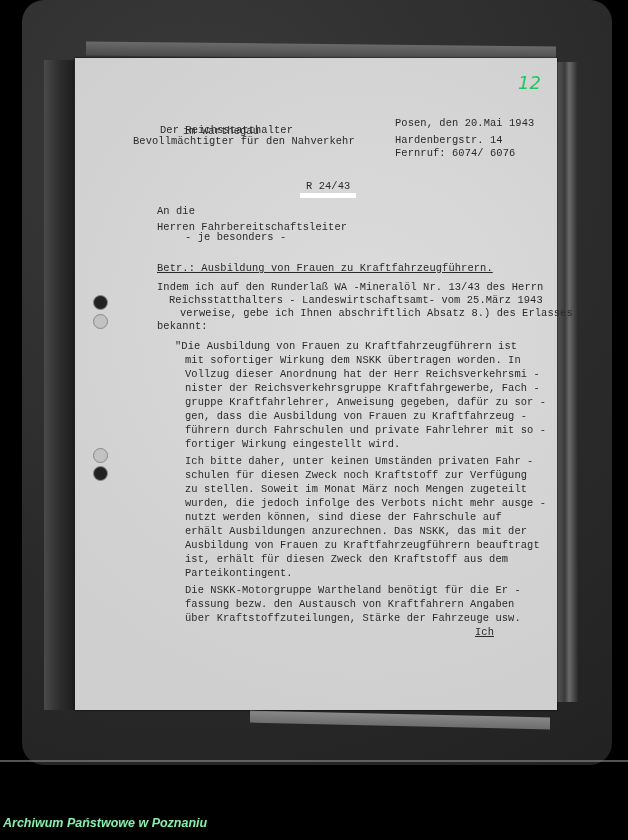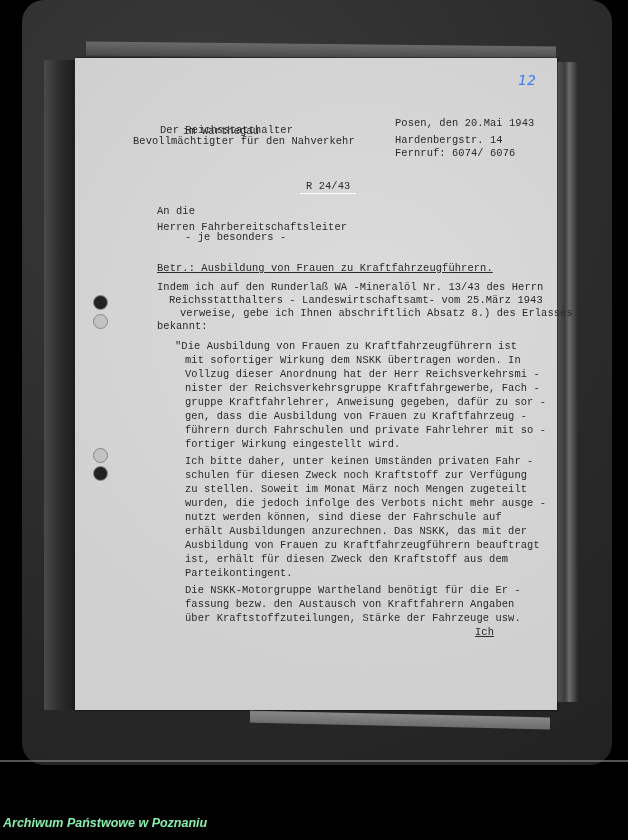--- a/index.html
+++ b/index.html
@@ -42,7 +42,7 @@
     .hole.dark { background:#222; }
     .folio {
       position:absolute; left:518px; top:72px; font-family:"DejaVu Sans", sans-serif;
-      font-style:italic; font-size:14px; color:#3b82f6;
+      font-style:italic; font-size:18px; color:#22c55e;
     }
     .tx { position:absolute; font-size:10.4px; color:#2a2a2a; white-space:pre; letter-spacing:0.1px; }
     .ul { text-decoration:underline; }

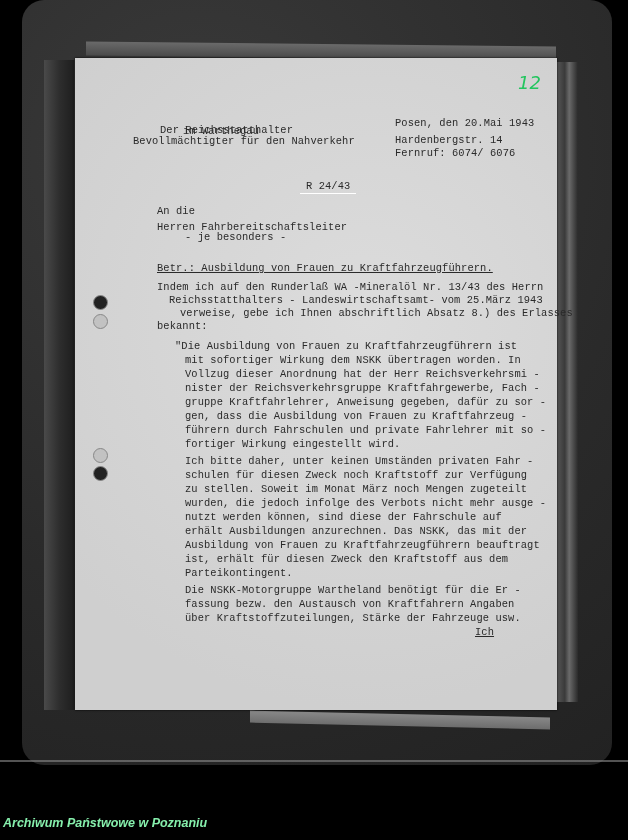--- a/index.html
+++ b/index.html
@@ -46,7 +46,7 @@
     }
     .tx { position:absolute; font-size:10.4px; color:#2a2a2a; white-space:pre; letter-spacing:0.1px; }
     .ul { text-decoration:underline; }
-    .ref { border-bottom:1px solid #ffffff; padding:0 6px 1px; }
+    .ref { border-bottom:5px solid #ffffff; padding:0 6px 1px; }
     .footer {
       position:absolute; left:3px; top:816px; font-family:"Liberation Sans", sans-serif;
       font-weight:bold; font-size:12.5px; color:#86efac;font-style:italic;

